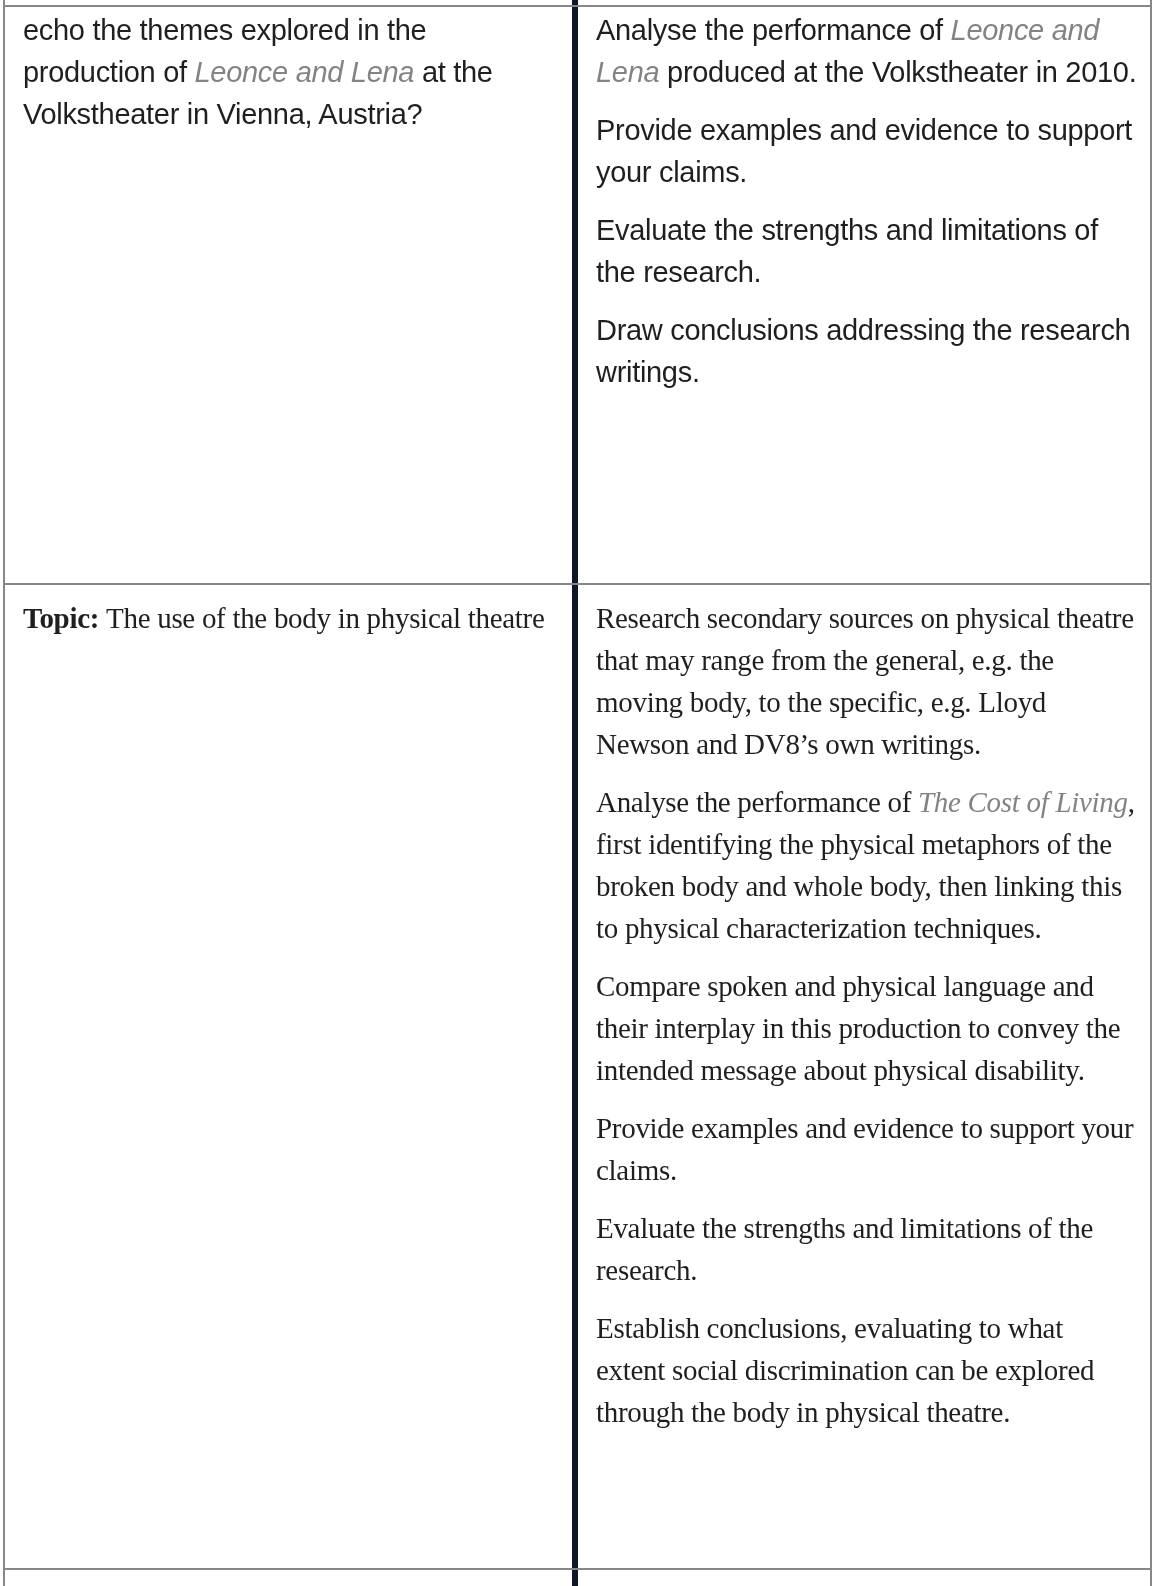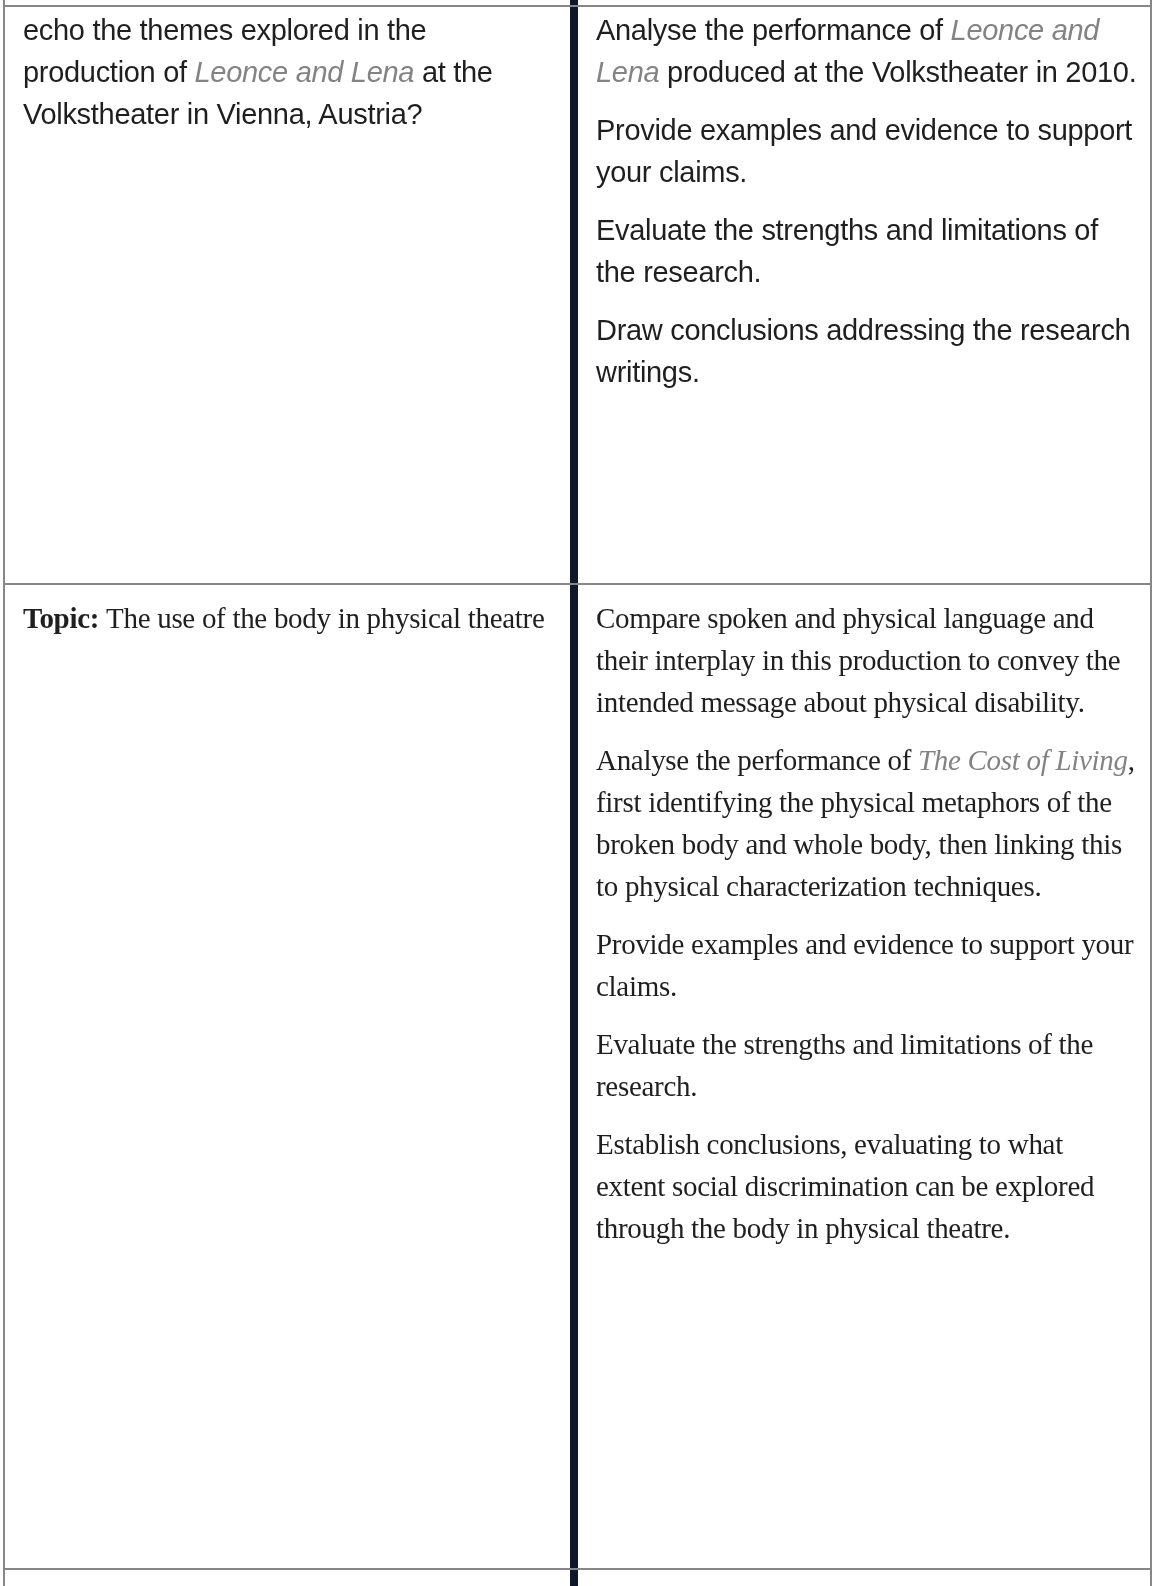--- a/index.html
+++ b/index.html
@@ -46,7 +46,7 @@
   }
   .cell-left {
     width: 573px;
-    border-right: 8px solid #0f172a;
+    border-right: 6px solid #0f172a;
     padding: 2px 14px 6px 18px;
   }
   .cell-right {

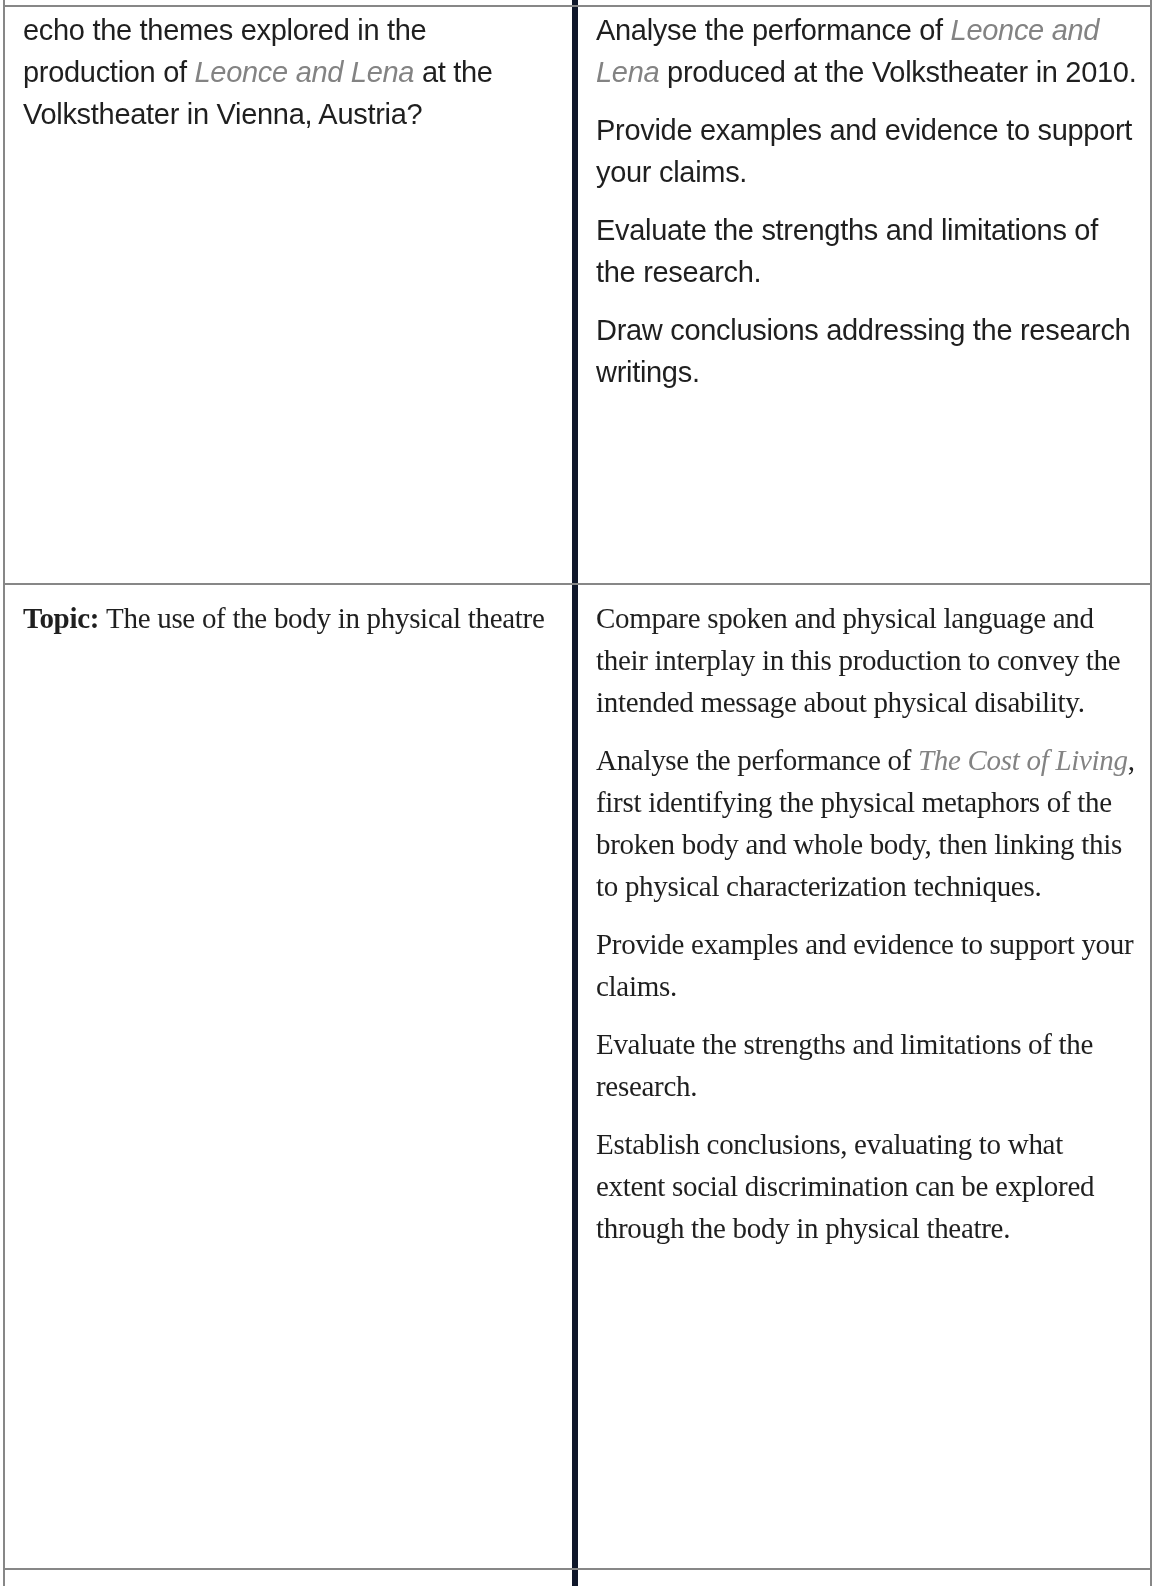--- a/index.html
+++ b/index.html
@@ -96,6 +96,7 @@
         <p class="para"><span class="seg-b">Topic: </span><span class="seg-n">The use of the body in physical theatre</span></p>
       </div>
     <div class="cell cell-right">
+        <p class="para"><span class="seg-n">Research secondary sources on physical theatre that may range from the general, e.g. the moving body, to the specific, e.g. Lloyd Newson and DV8’s own writings.</span></p>
         <p class="para"><span class="seg-n">Compare spoken and physical language and their interplay in this production to convey the intended message about physical disability.</span></p>
         <p class="para"><span class="seg-n">Analyse the performance of </span><span class="seg-ig">The Cost of Living</span><span class="seg-n">, first identifying the physical metaphors of the broken body and whole body, then linking this to physical characterization techniques.</span></p>
         <p class="para"><span class="seg-n">Provide examples and evidence to support your claims.</span></p>

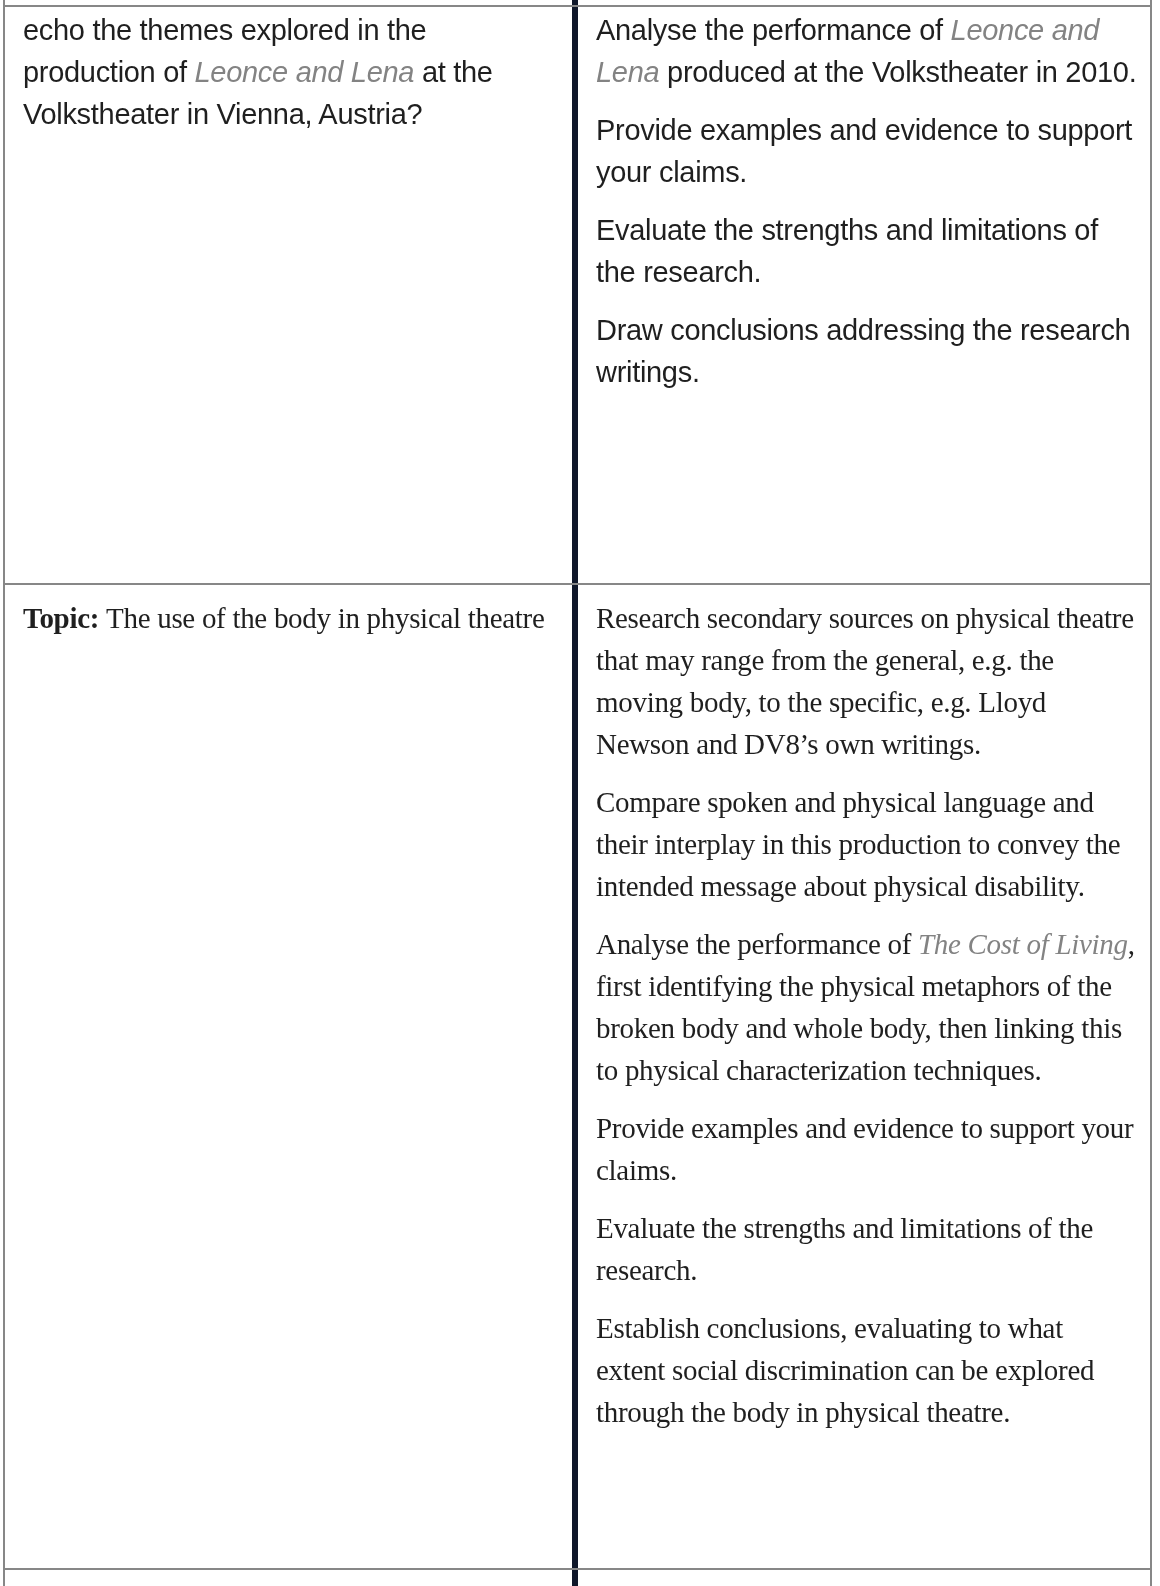--- a/index.html
+++ b/index.html
@@ -97,8 +97,8 @@
       </div>
     <div class="cell cell-right">
         <p class="para"><span class="seg-n">Research secondary sources on physical theatre that may range from the general, e.g. the moving body, to the specific, e.g. Lloyd Newson and DV8’s own writings.</span></p>
+        <p class="para"><span class="seg-n">Analyse the performance of </span><span class="seg-ig">The Cost of Living</span><span class="seg-n">, first identifying the physical metaphors of the broken body and whole body, then linking this to physical characterization techniques.</span></p>
         <p class="para"><span class="seg-n">Compare spoken and physical language and their interplay in this production to convey the intended message about physical disability.</span></p>
-        <p class="para"><span class="seg-n">Analyse the performance of </span><span class="seg-ig">The Cost of Living</span><span class="seg-n">, first identifying the physical metaphors of the broken body and whole body, then linking this to physical characterization techniques.</span></p>
         <p class="para"><span class="seg-n">Provide examples and evidence to support your claims.</span></p>
         <p class="para"><span class="seg-n">Evaluate the strengths and limitations of the research.</span></p>
         <p class="para"><span class="seg-n">Establish conclusions, evaluating to what extent social discrimination can be explored through the body in physical theatre.</span></p>

